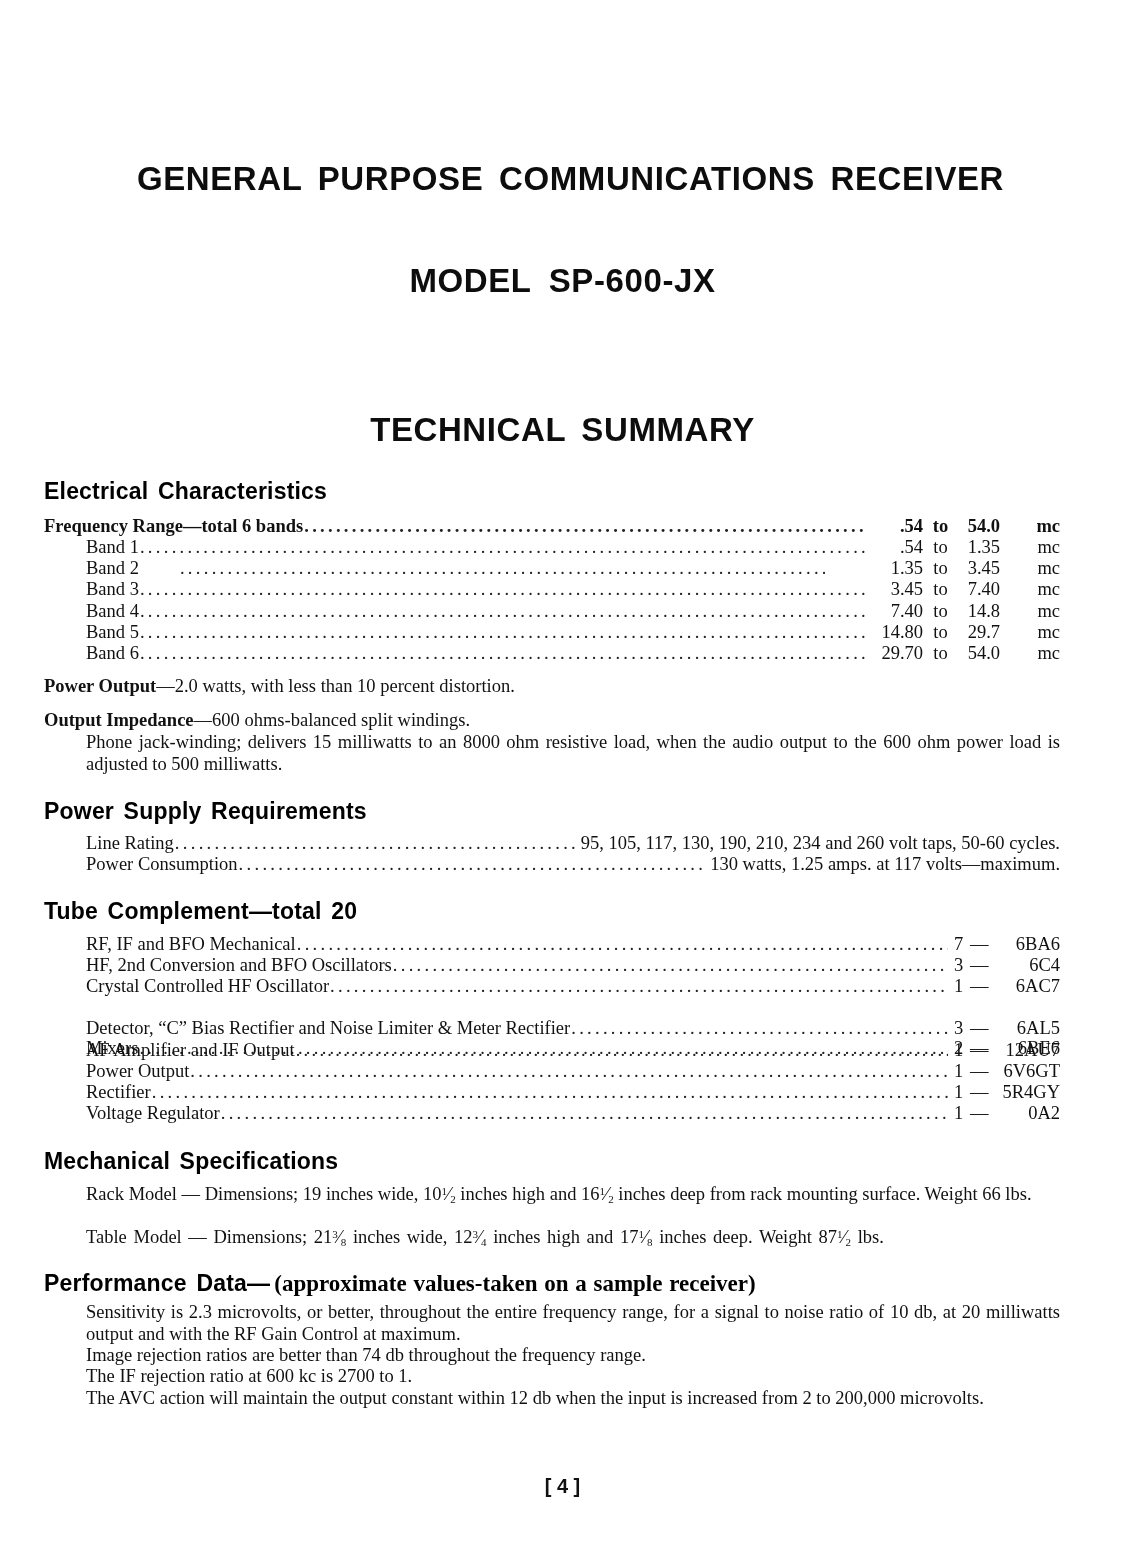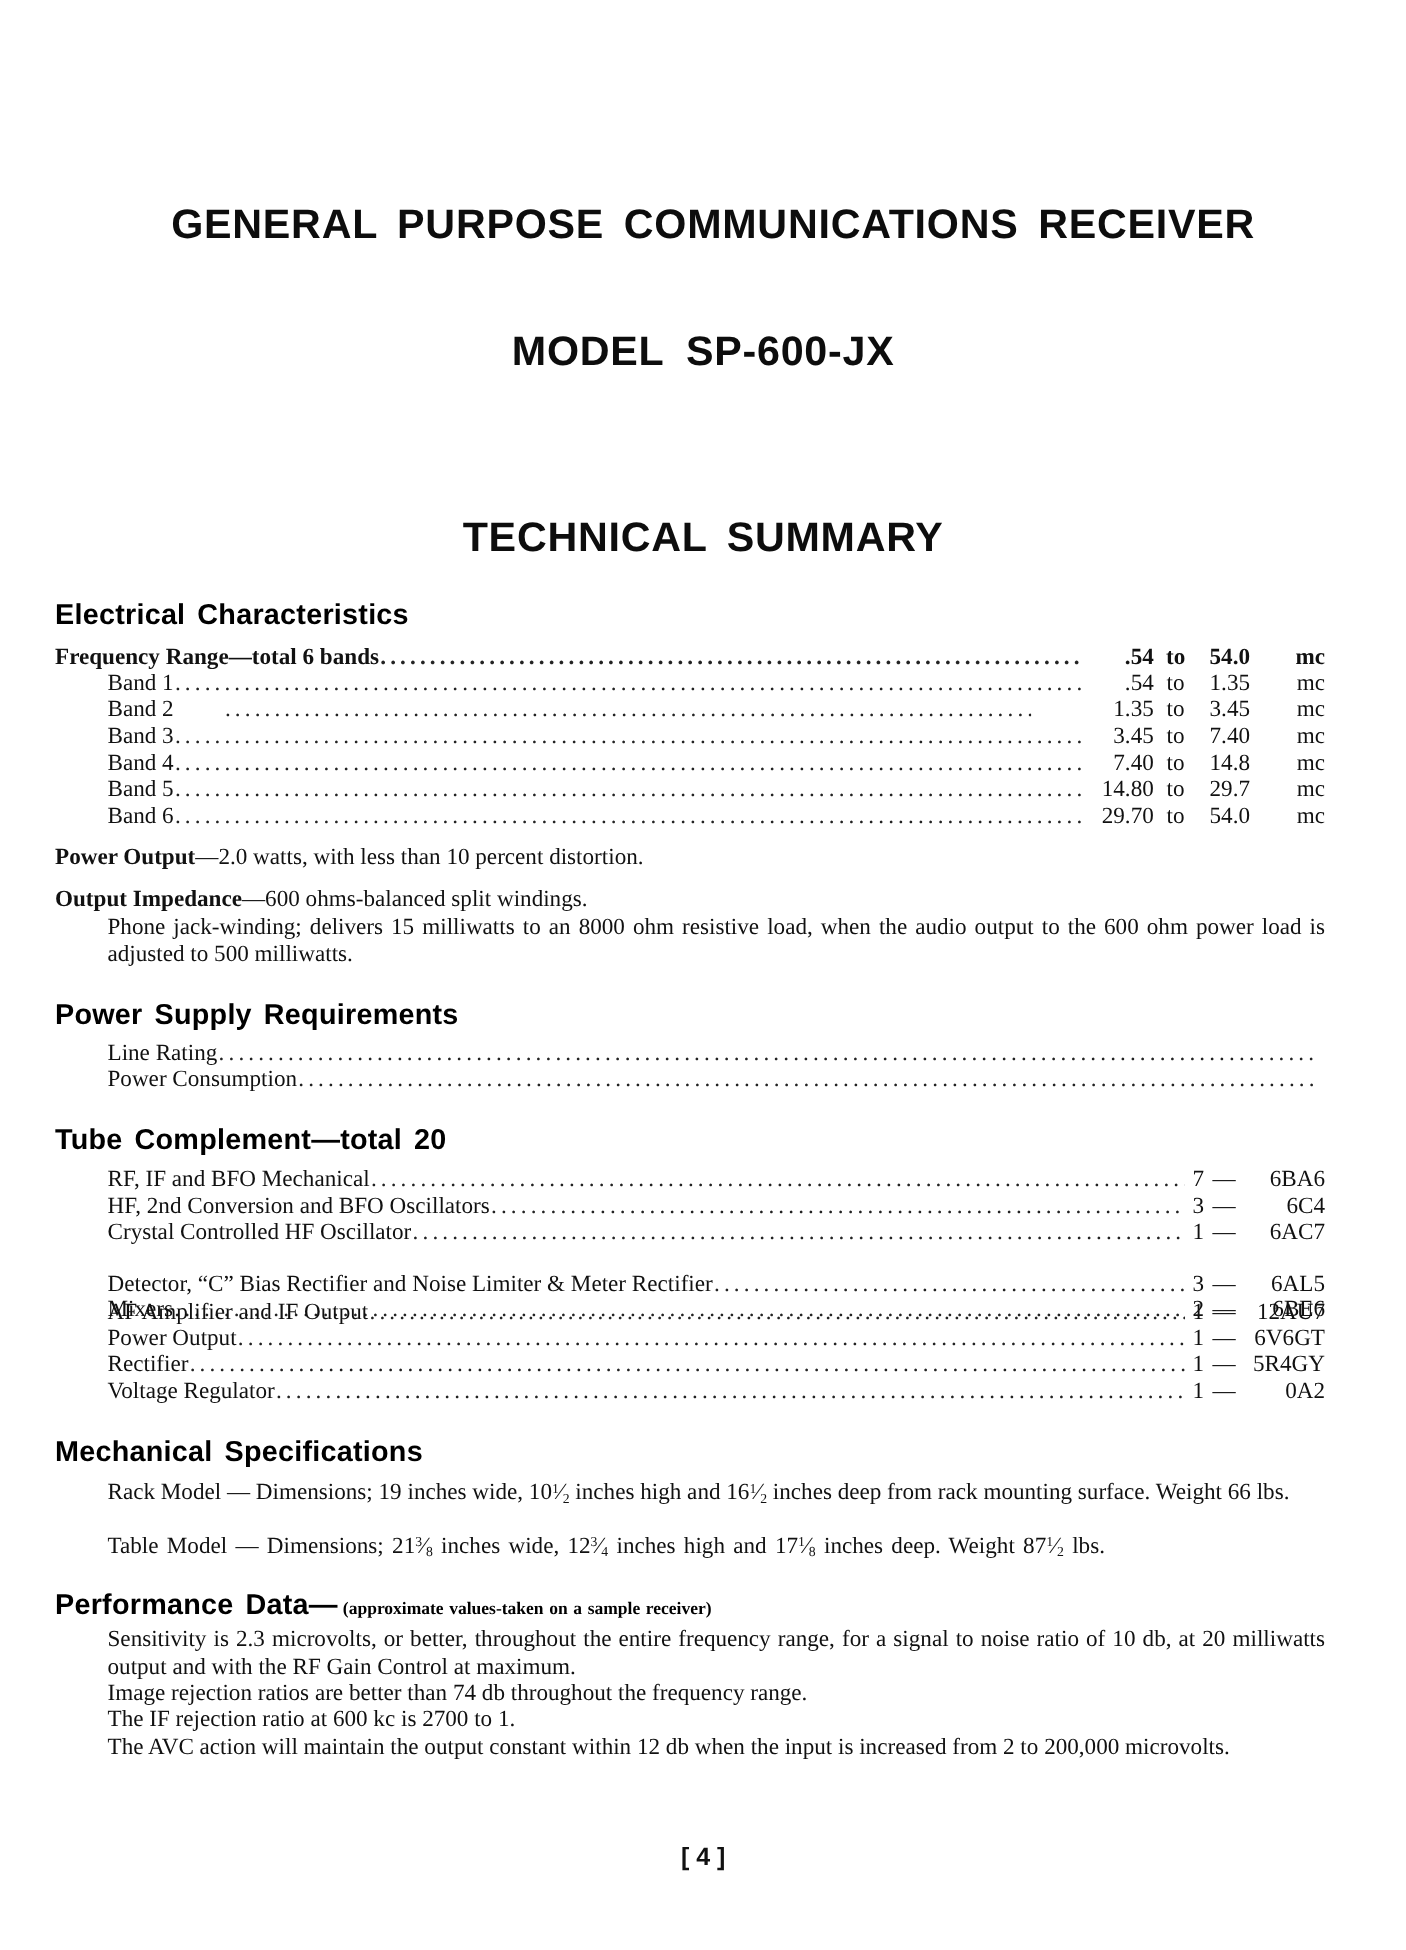--- a/index.html
+++ b/index.html
@@ -210,6 +210,7 @@
 <div class="leader-row lvl1" style="top:833px;">
   <span class="lbl">Line Rating</span>
   <span class="dots"></span>
+  <span class="val">95, 105, 117, 130, 190, 210, 234 and 260 volt taps, 50-60 cycles.</span>
 </div>
 <div class="leader-row lvl1" style="top:854px;">
   <span class="lbl">Power Consumption</span>

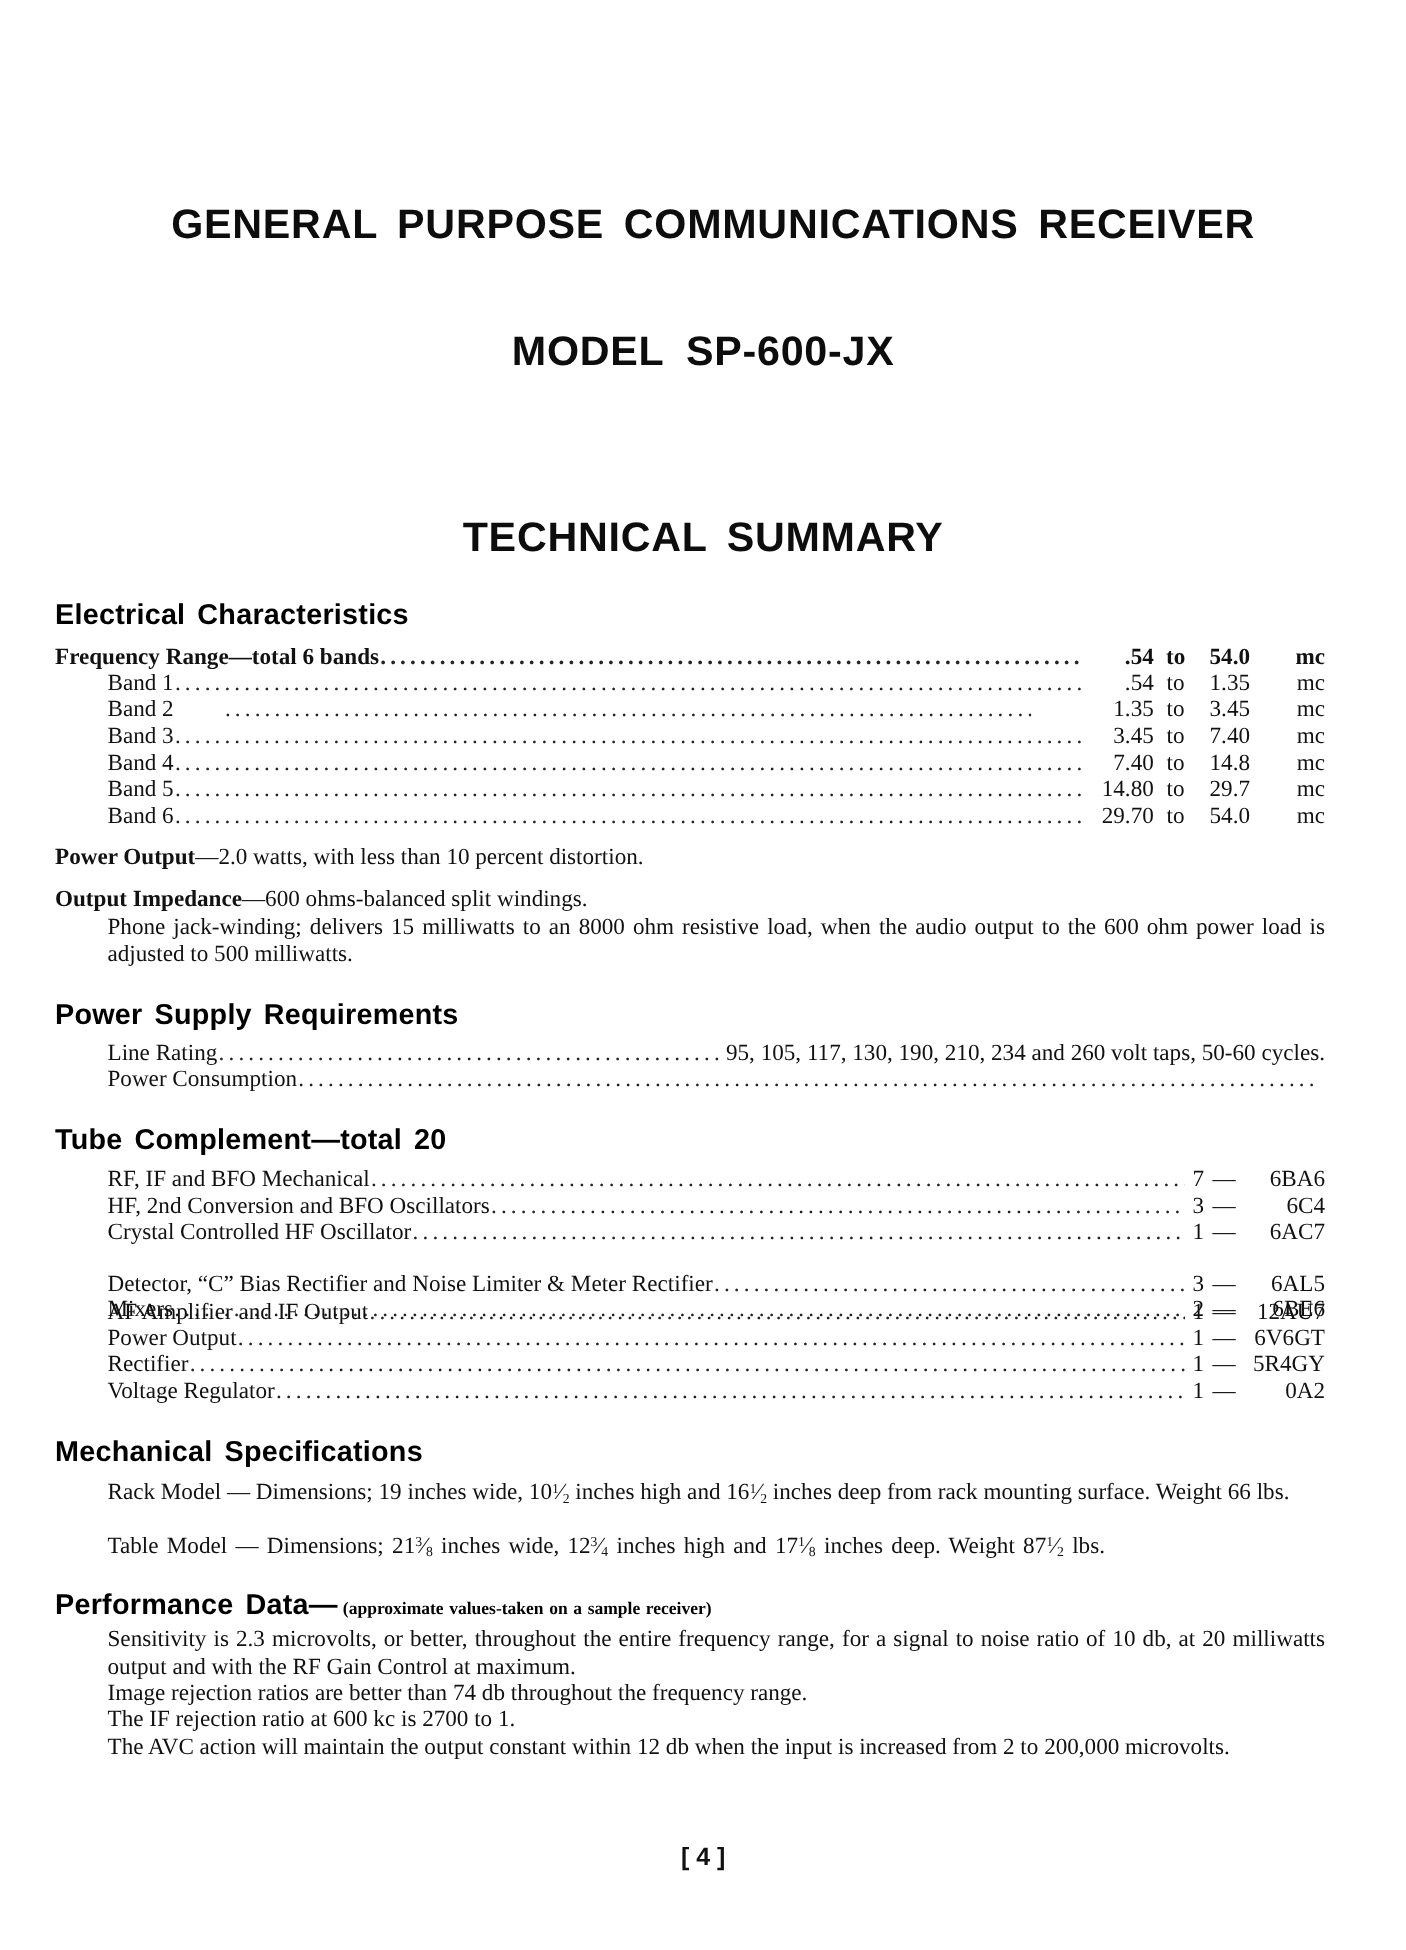--- a/index.html
+++ b/index.html
@@ -215,6 +215,7 @@
 <div class="leader-row lvl1" style="top:854px;">
   <span class="lbl">Power Consumption</span>
   <span class="dots"></span>
+  <span class="val">130 watts, 1.25 amps. at 117 volts—maximum.</span>
 </div>
 
 <h3 class="section-heading" style="top:898px;">Tube Complement—total 20</h3>

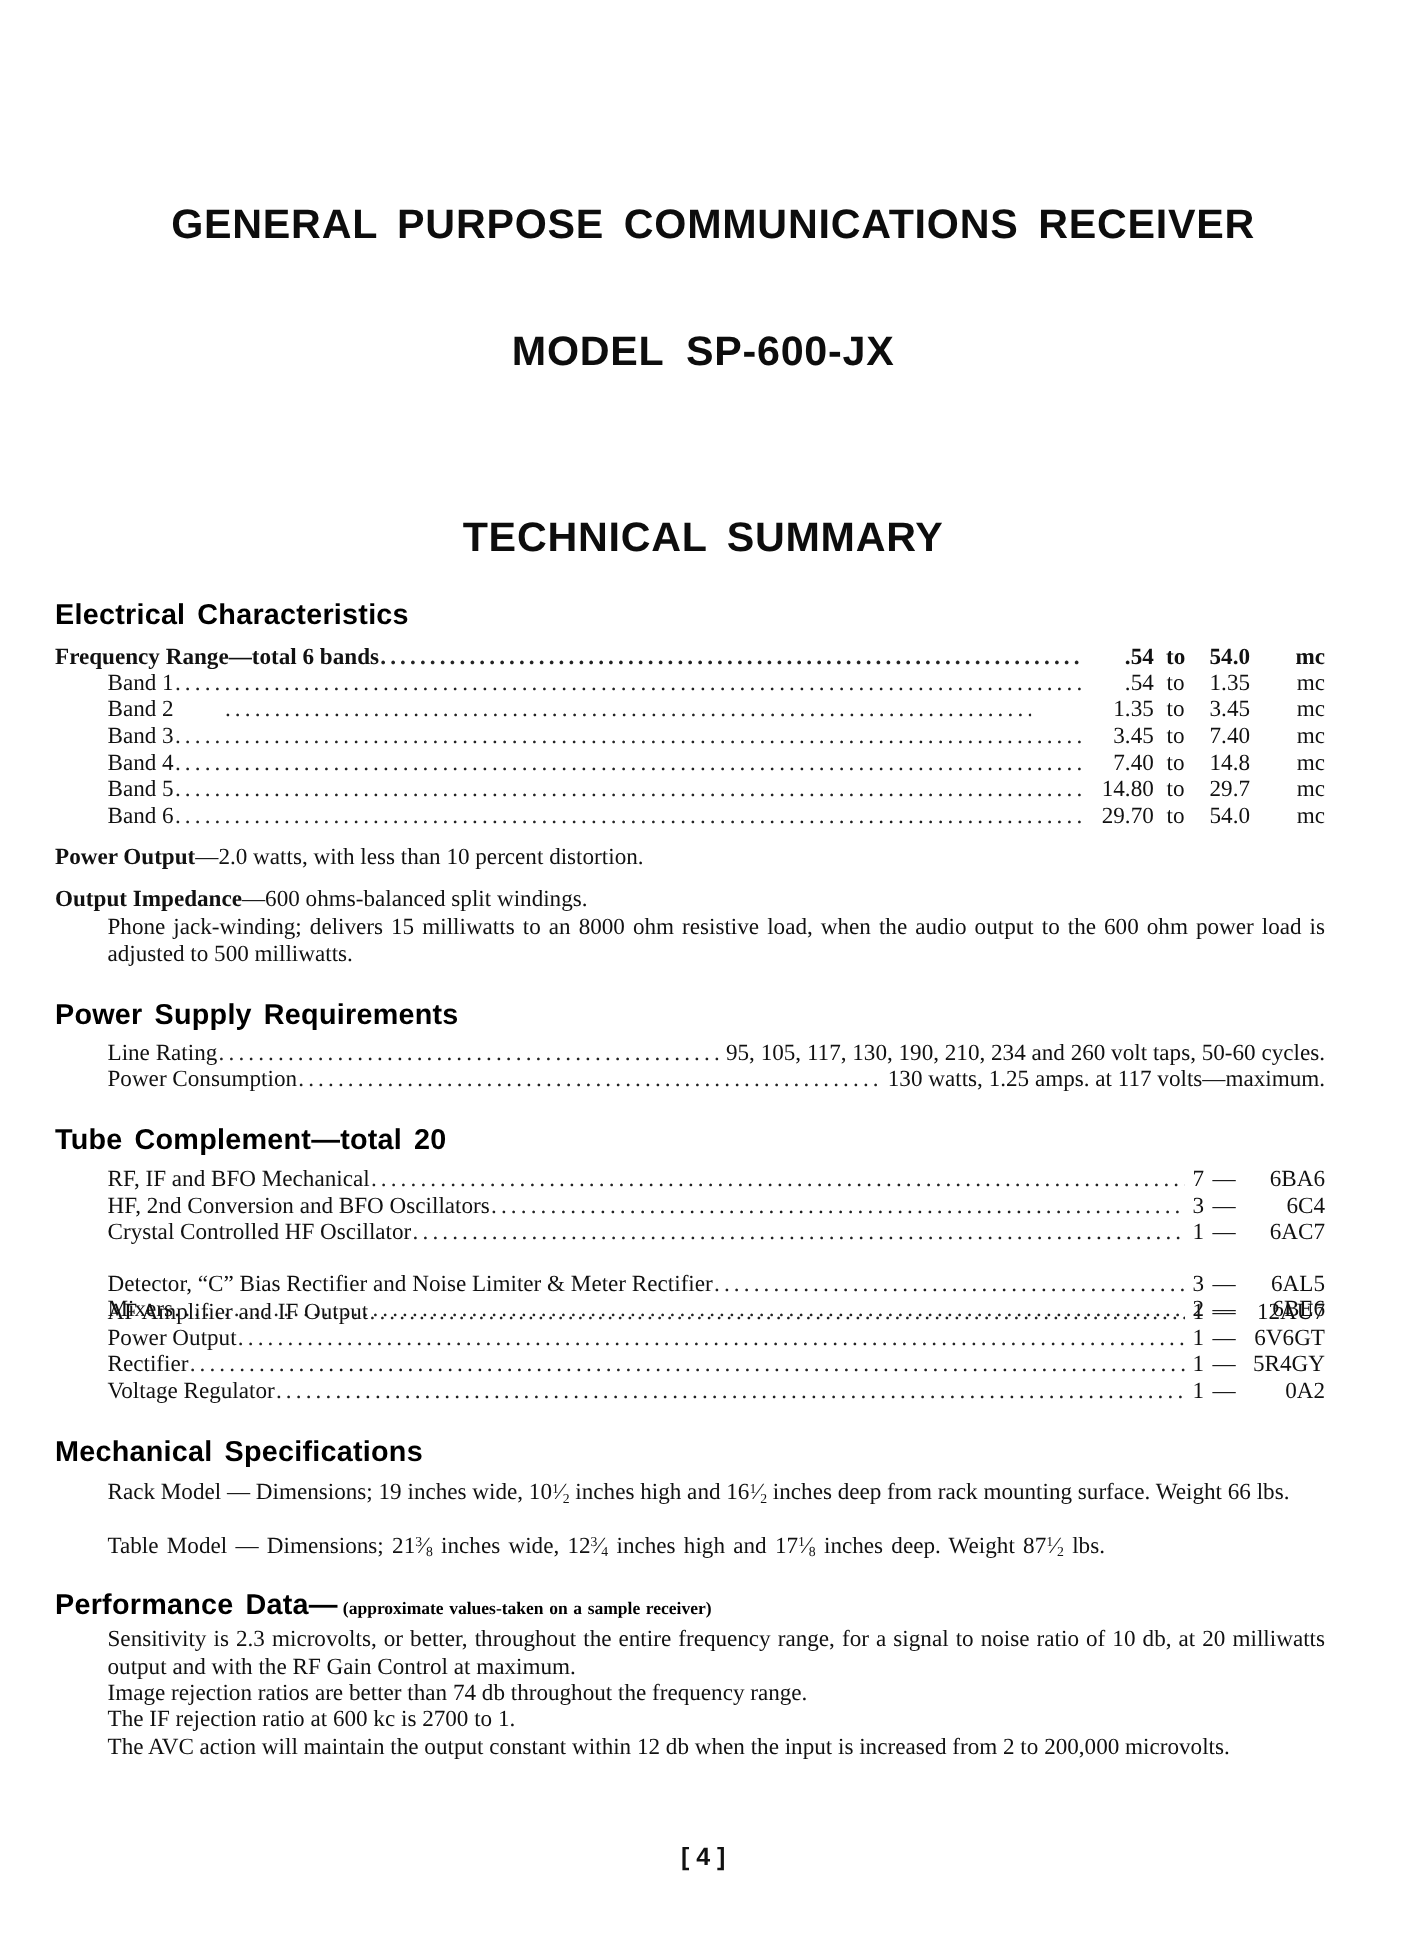--- a/index.html
+++ b/index.html
@@ -43,7 +43,7 @@
     }
     .section-heading .note {
       font-family: "Liberation Serif", "DejaVu Serif", serif;
-      font-size: 14px;
+      font-size: 23px;
       font-weight: bold;
       letter-spacing: 0;
       word-spacing: 1px;

